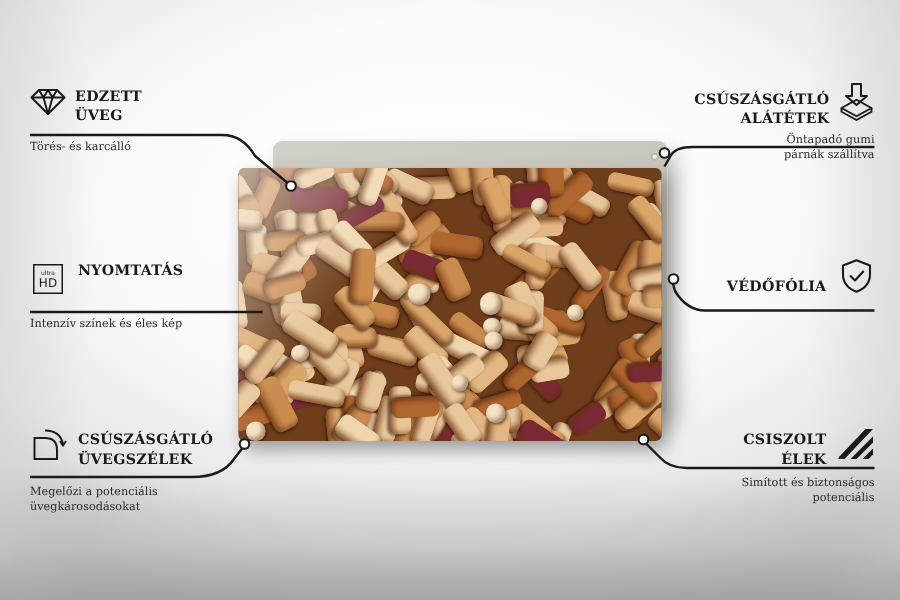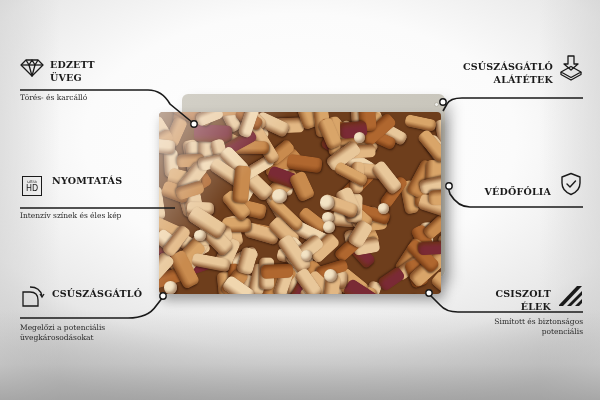--- a/index.html
+++ b/index.html
@@ -352,6 +352,10 @@
     <div>CSÚSZÁSGÁTLÓ</div>
     <div>ALÁTÉTEK</div>
   </div>
+  <div class="desc" style="right:0; top:30px;">
+    <div>Öntapadó gumi</div>
+    <div>párnák szállítva</div>
+  </div>
 </div>
 
 <div class="feature right" style="right:17px; top:172px; width:160px; height:50px;">

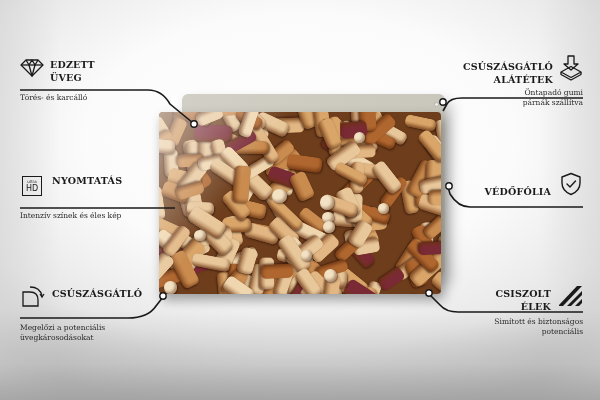--- a/index.html
+++ b/index.html
@@ -333,6 +333,7 @@
   </svg>
   <div class="title" style="left:32px; top:2px;">
     <div>CSÚSZÁSGÁTLÓ</div>
+    <div>ÜVEGSZÉLEK</div>
   </div>
   <div class="desc" style="left:0; top:38px;">
     <div>Megelőzi a potenciális</div>

